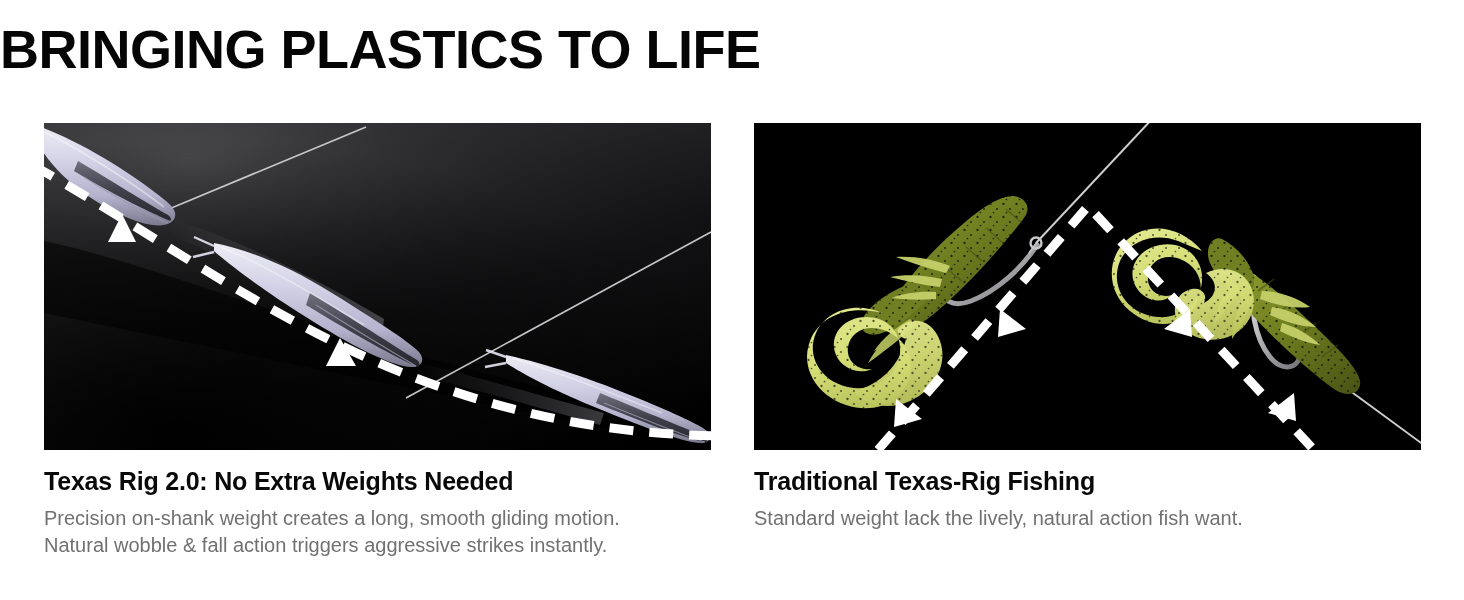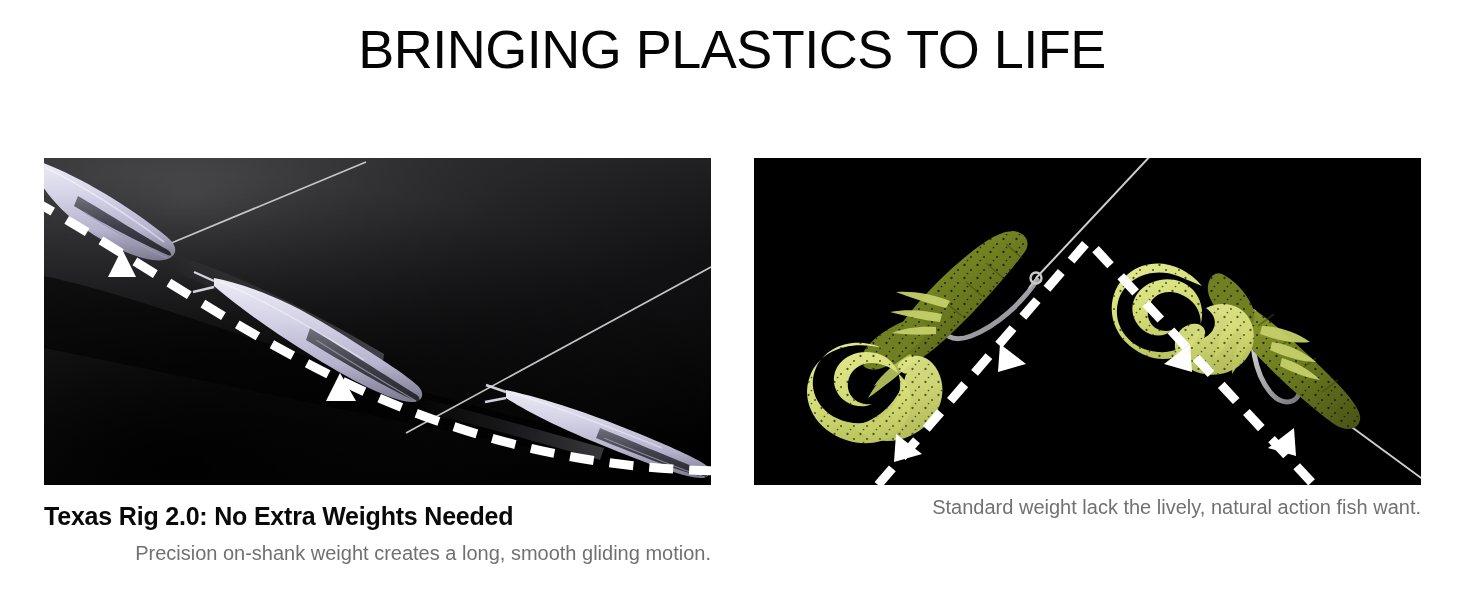--- a/index.html
+++ b/index.html
@@ -29,9 +29,8 @@
     left: 0;
     top: 18px;
     width: 1464px;
-    text-align: center;
     font-family: "Liberation Sans", sans-serif;
-    font-weight: normal;
+    font-weight: bold;
     font-size: 54px;
     line-height: 62px;
     letter-spacing: -0.5px;

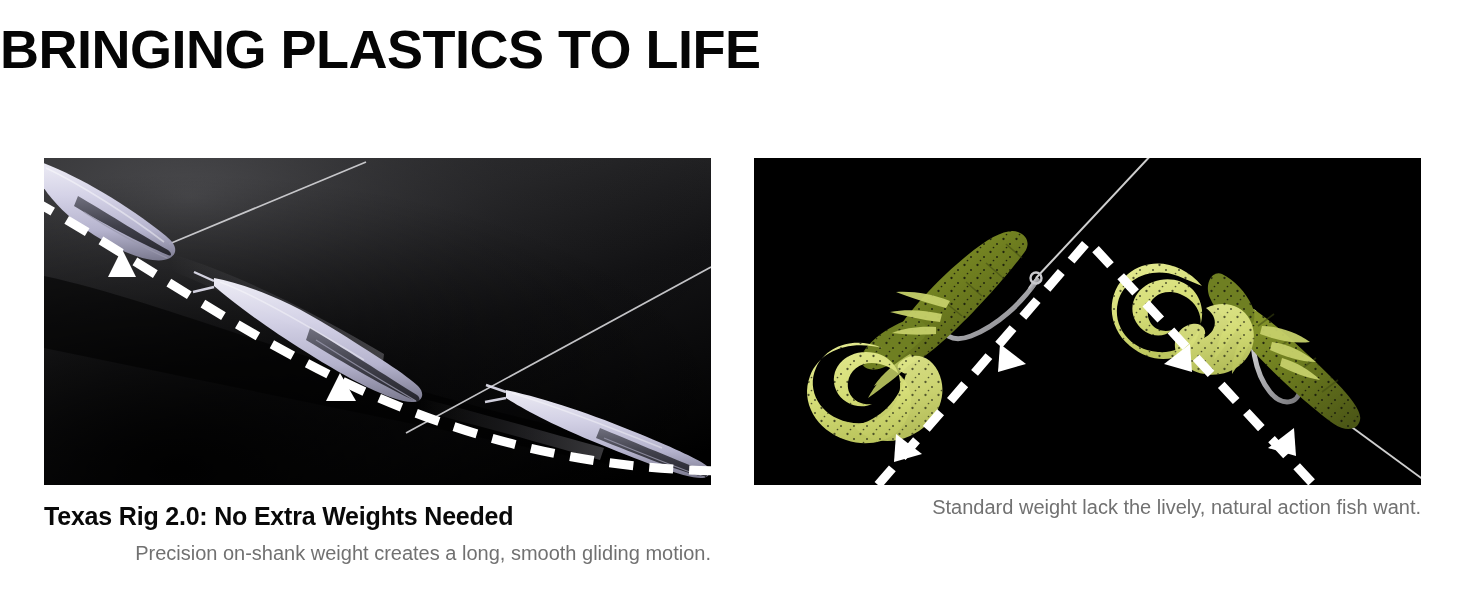--- a/index.html
+++ b/index.html
@@ -47,7 +47,6 @@
     height: 440px;
     display: flex;
     justify-content: space-between;
-    margin-top: 35px;
   }
   .column {
     width: 667px;

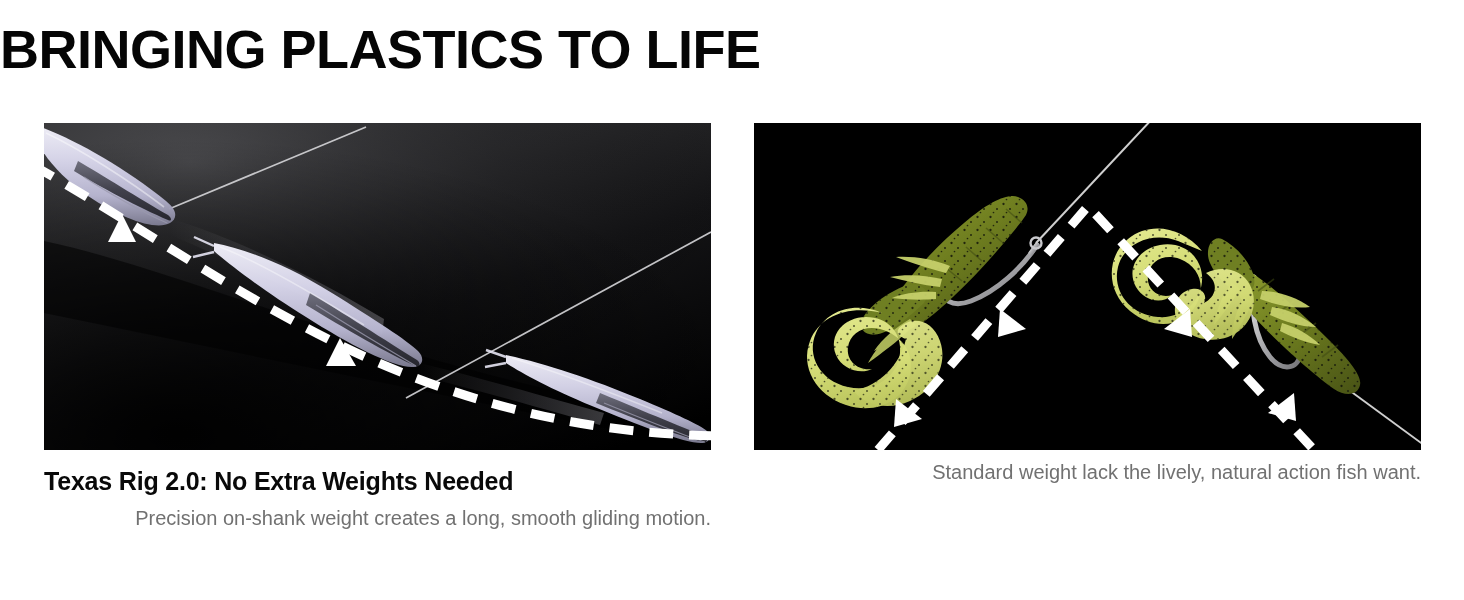--- a/index.html
+++ b/index.html
@@ -372,6 +372,7 @@
         </svg>
       </div>
 
+      <div class="caption-heading">Traditional Texas-Rig Fishing</div>
 
       <div class="caption-body">
         <span class="line">Standard weight lack the lively, natural action fish want.</span>

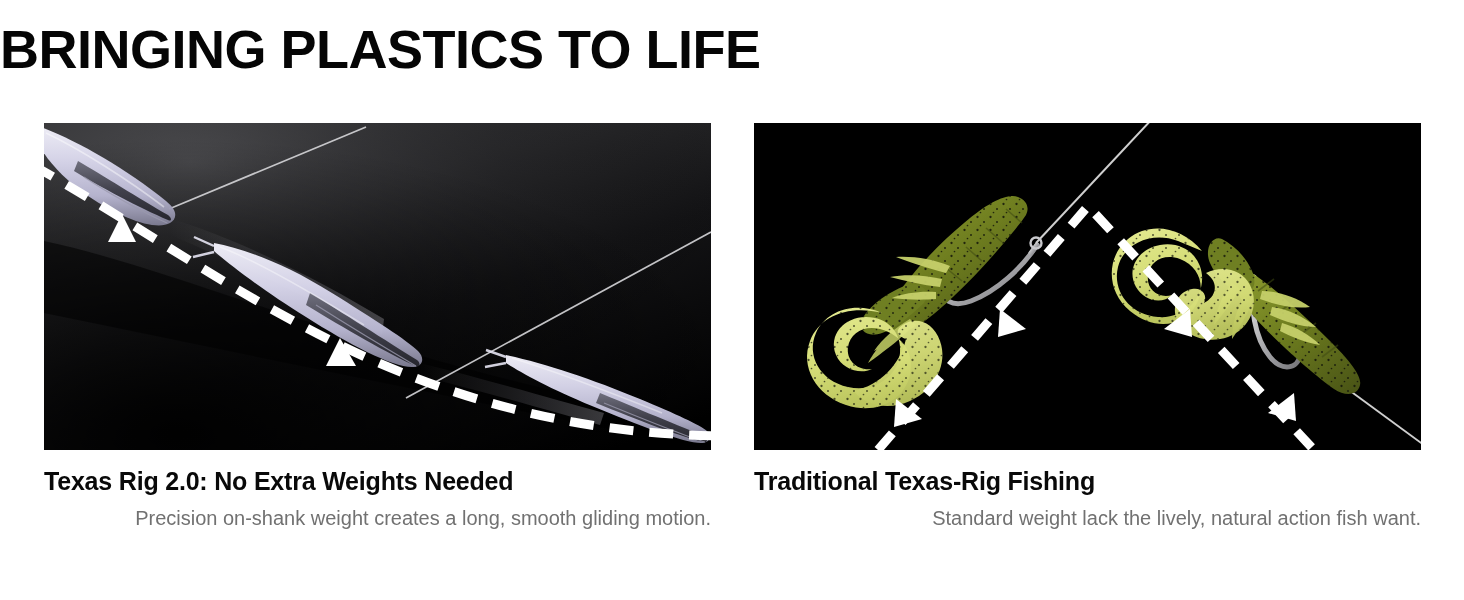--- a/index.html
+++ b/index.html
@@ -84,7 +84,6 @@
     font-size: 20px;
     line-height: 27px;
     color: #717171;
-    text-align: right;
   }
   .caption-body .line {
     display: block;

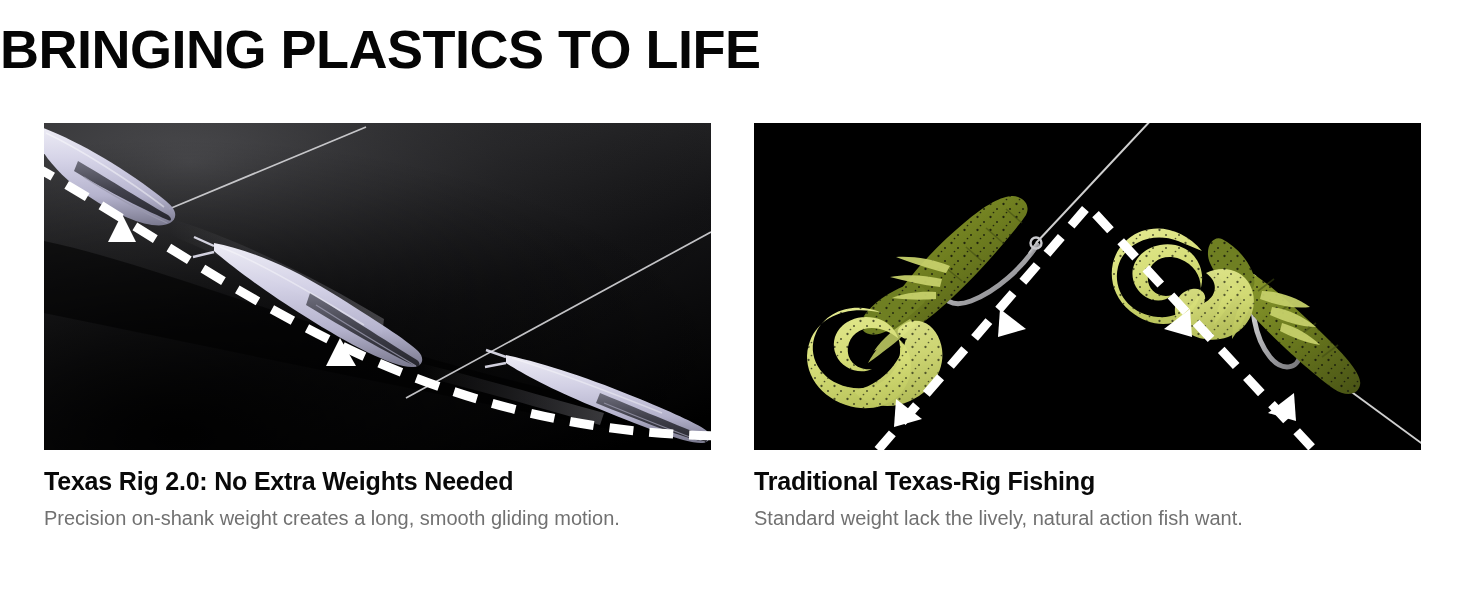--- a/index.html
+++ b/index.html
@@ -203,6 +203,7 @@
 
       <div class="caption-body">
         <span class="line">Precision on-shank weight creates a long, smooth gliding motion.</span>
+        <span class="line">Natural wobble &amp; fall action triggers aggressive strikes instantly.</span>
       </div>
     </div>
 

